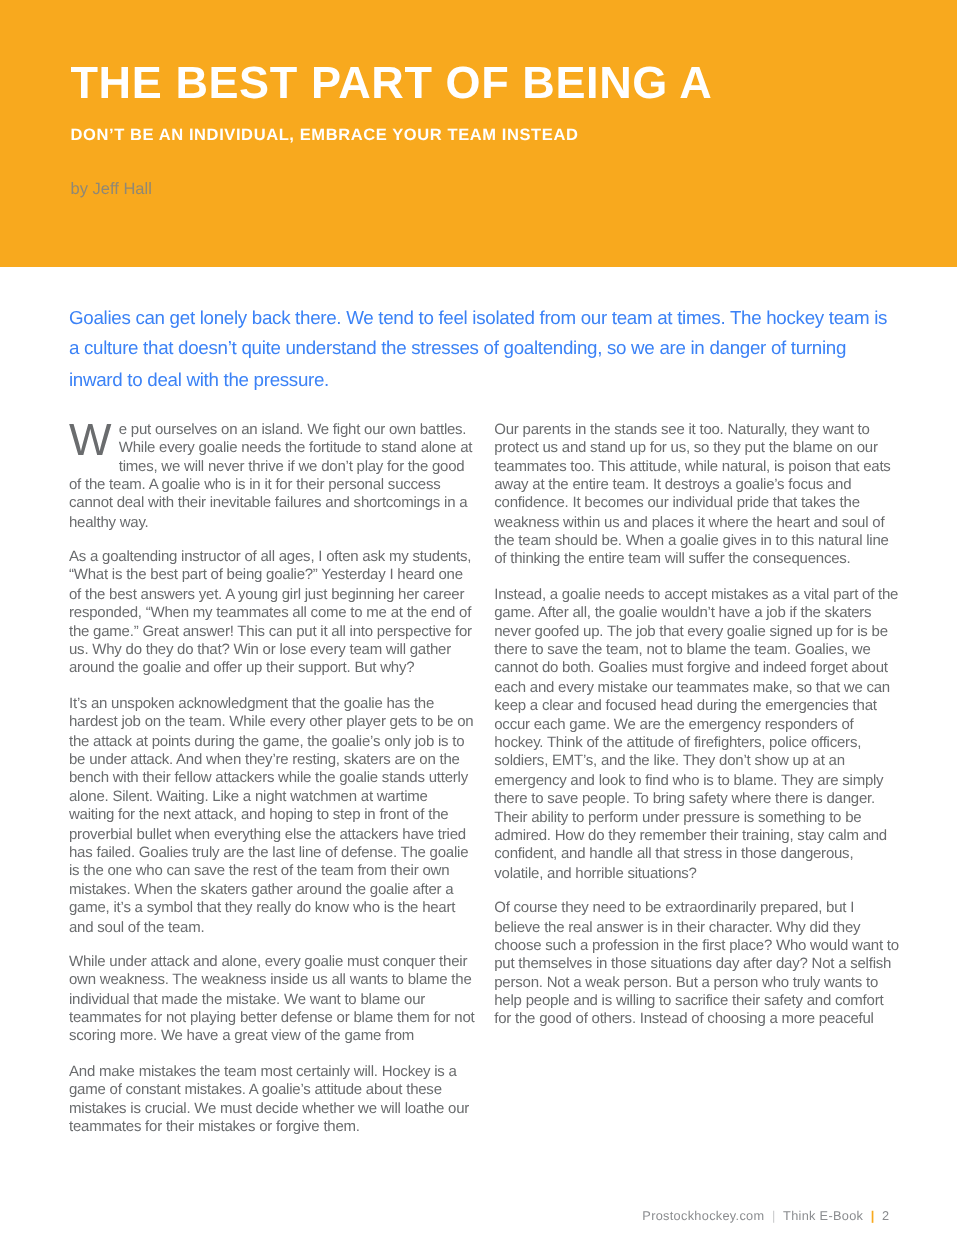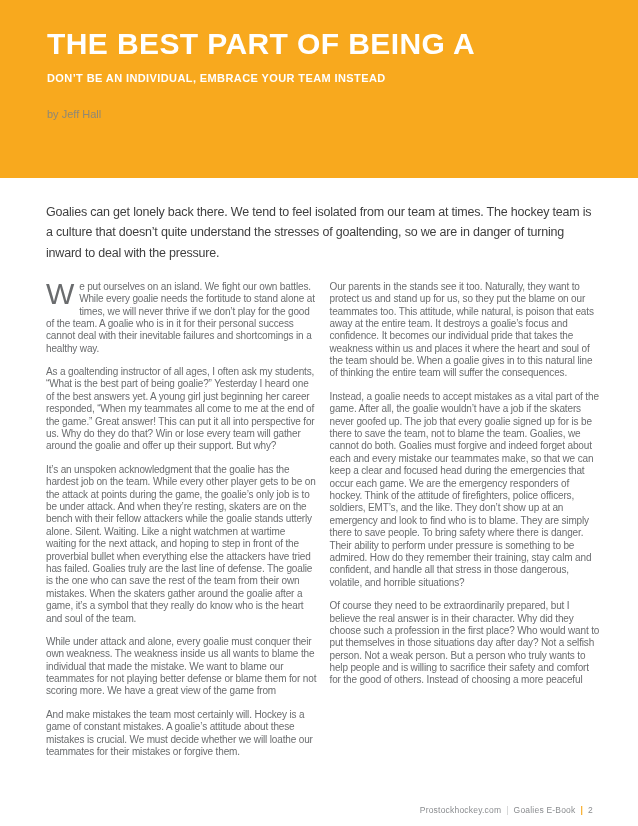--- a/index.html
+++ b/index.html
@@ -12,7 +12,7 @@
   .hero {
     height: 178px; width: 100%;
     background: #F8A91E;
-    padding: 26px 40px 0 47px;
+    padding: 38px 40px 0 47px;
   }
   .hero h1 {
     margin: 0; color: #FFFFFF;

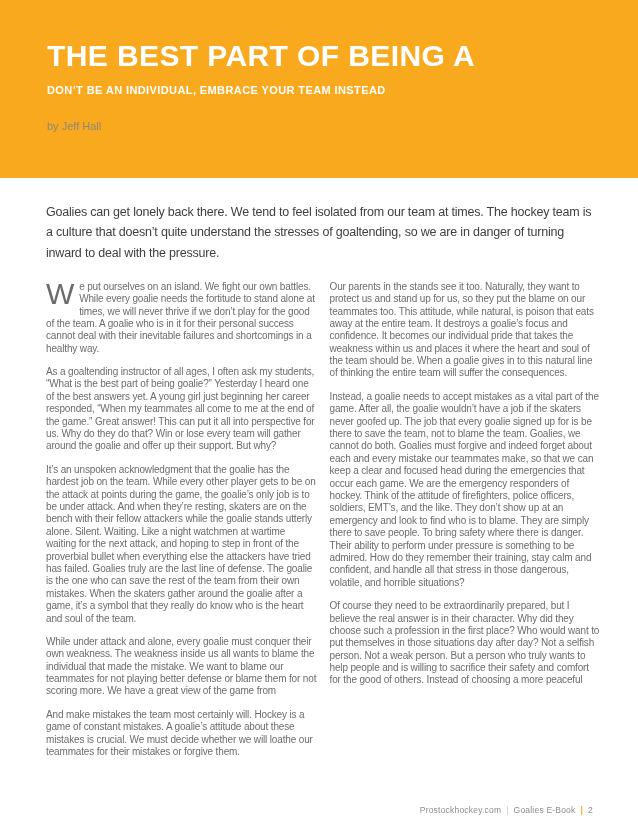--- a/index.html
+++ b/index.html
@@ -29,7 +29,7 @@
   }
   .content { padding: 0 38px 0 46px; }
   .intro {
-    margin-top: 24px; color: #404040;
+    margin-top: 24px; color: #3b82f6;
     font-size: 12.5px; letter-spacing: -0.2px; line-height: 1.62;
   }
   .columns {

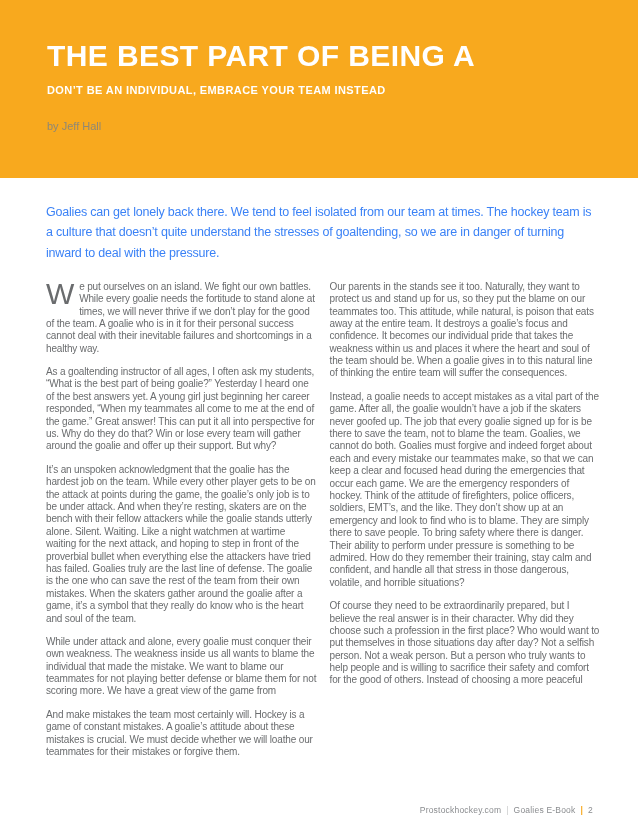--- a/index.html
+++ b/index.html
@@ -83,7 +83,7 @@
   </div>
 
   <div class="footer">
-    <span>Prostockhockey.com</span><span class="sep1">|</span><span>Goalies E-Book</span><span class="sep2">|</span><span>2</span>
+    <span>Prostockhockey.com</span><span class="sep1">|</span><span>Think E-Book</span><span class="sep2">|</span><span>2</span>
   </div>
 
 </div>

